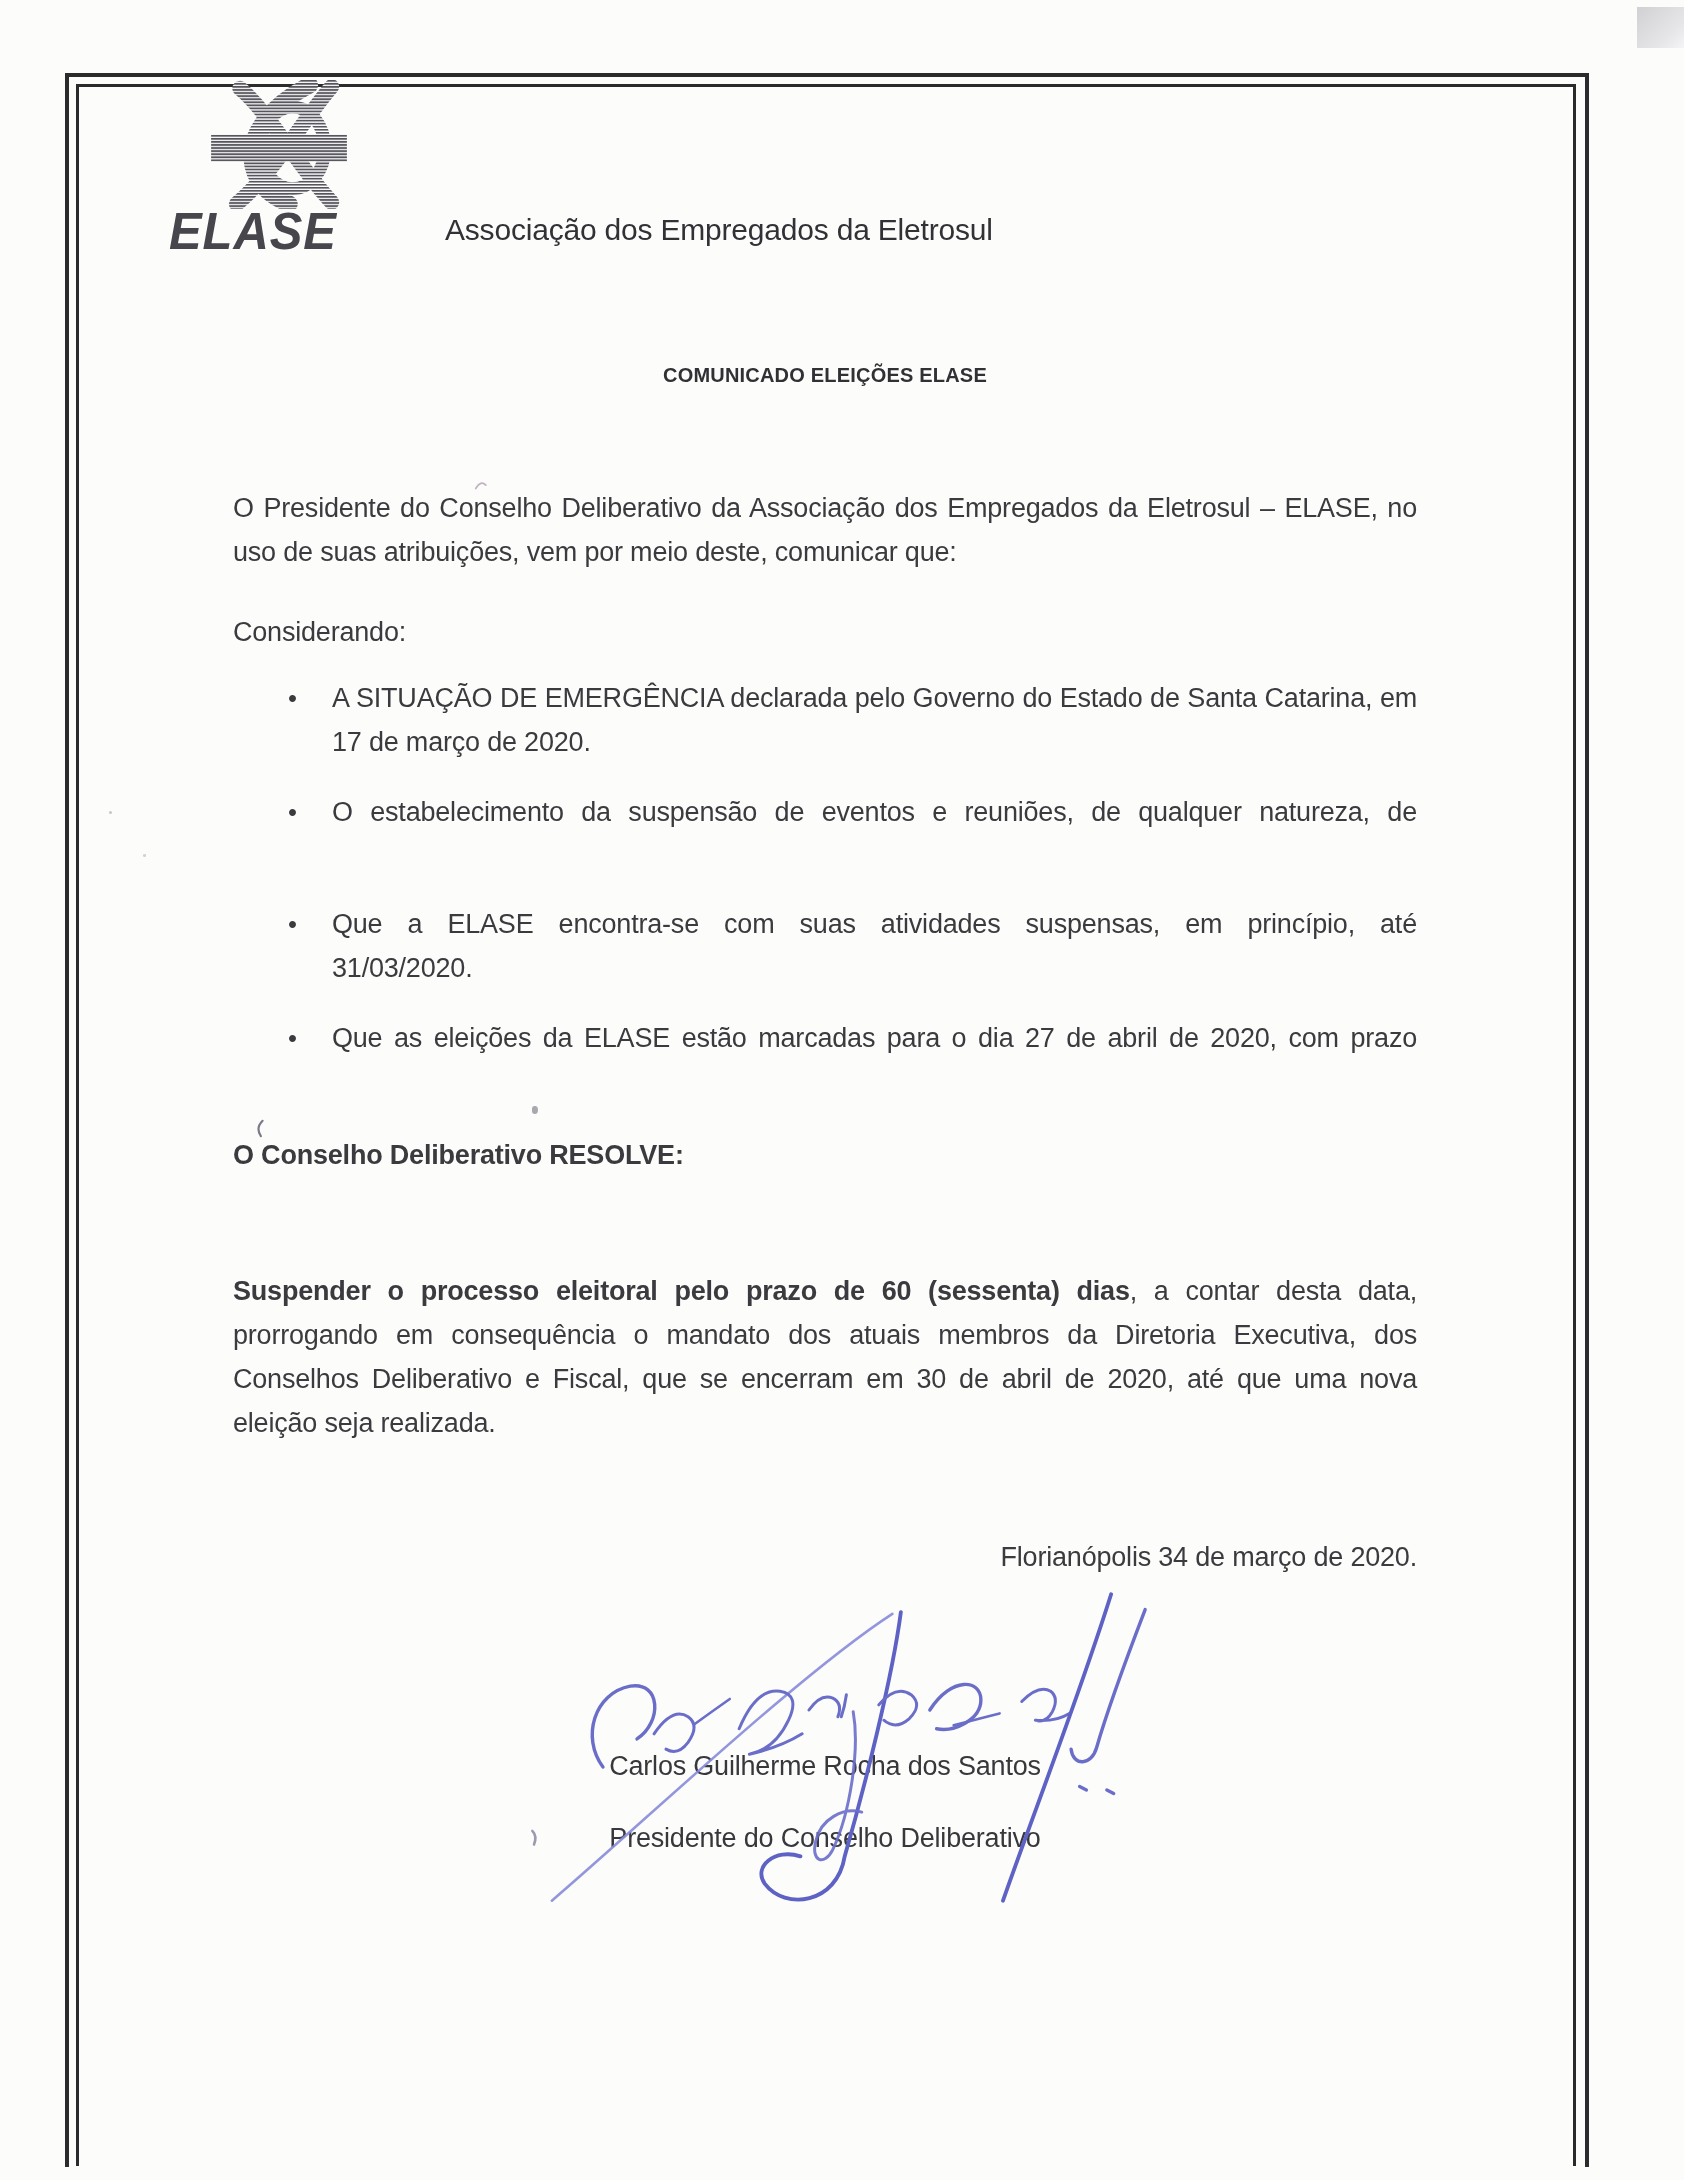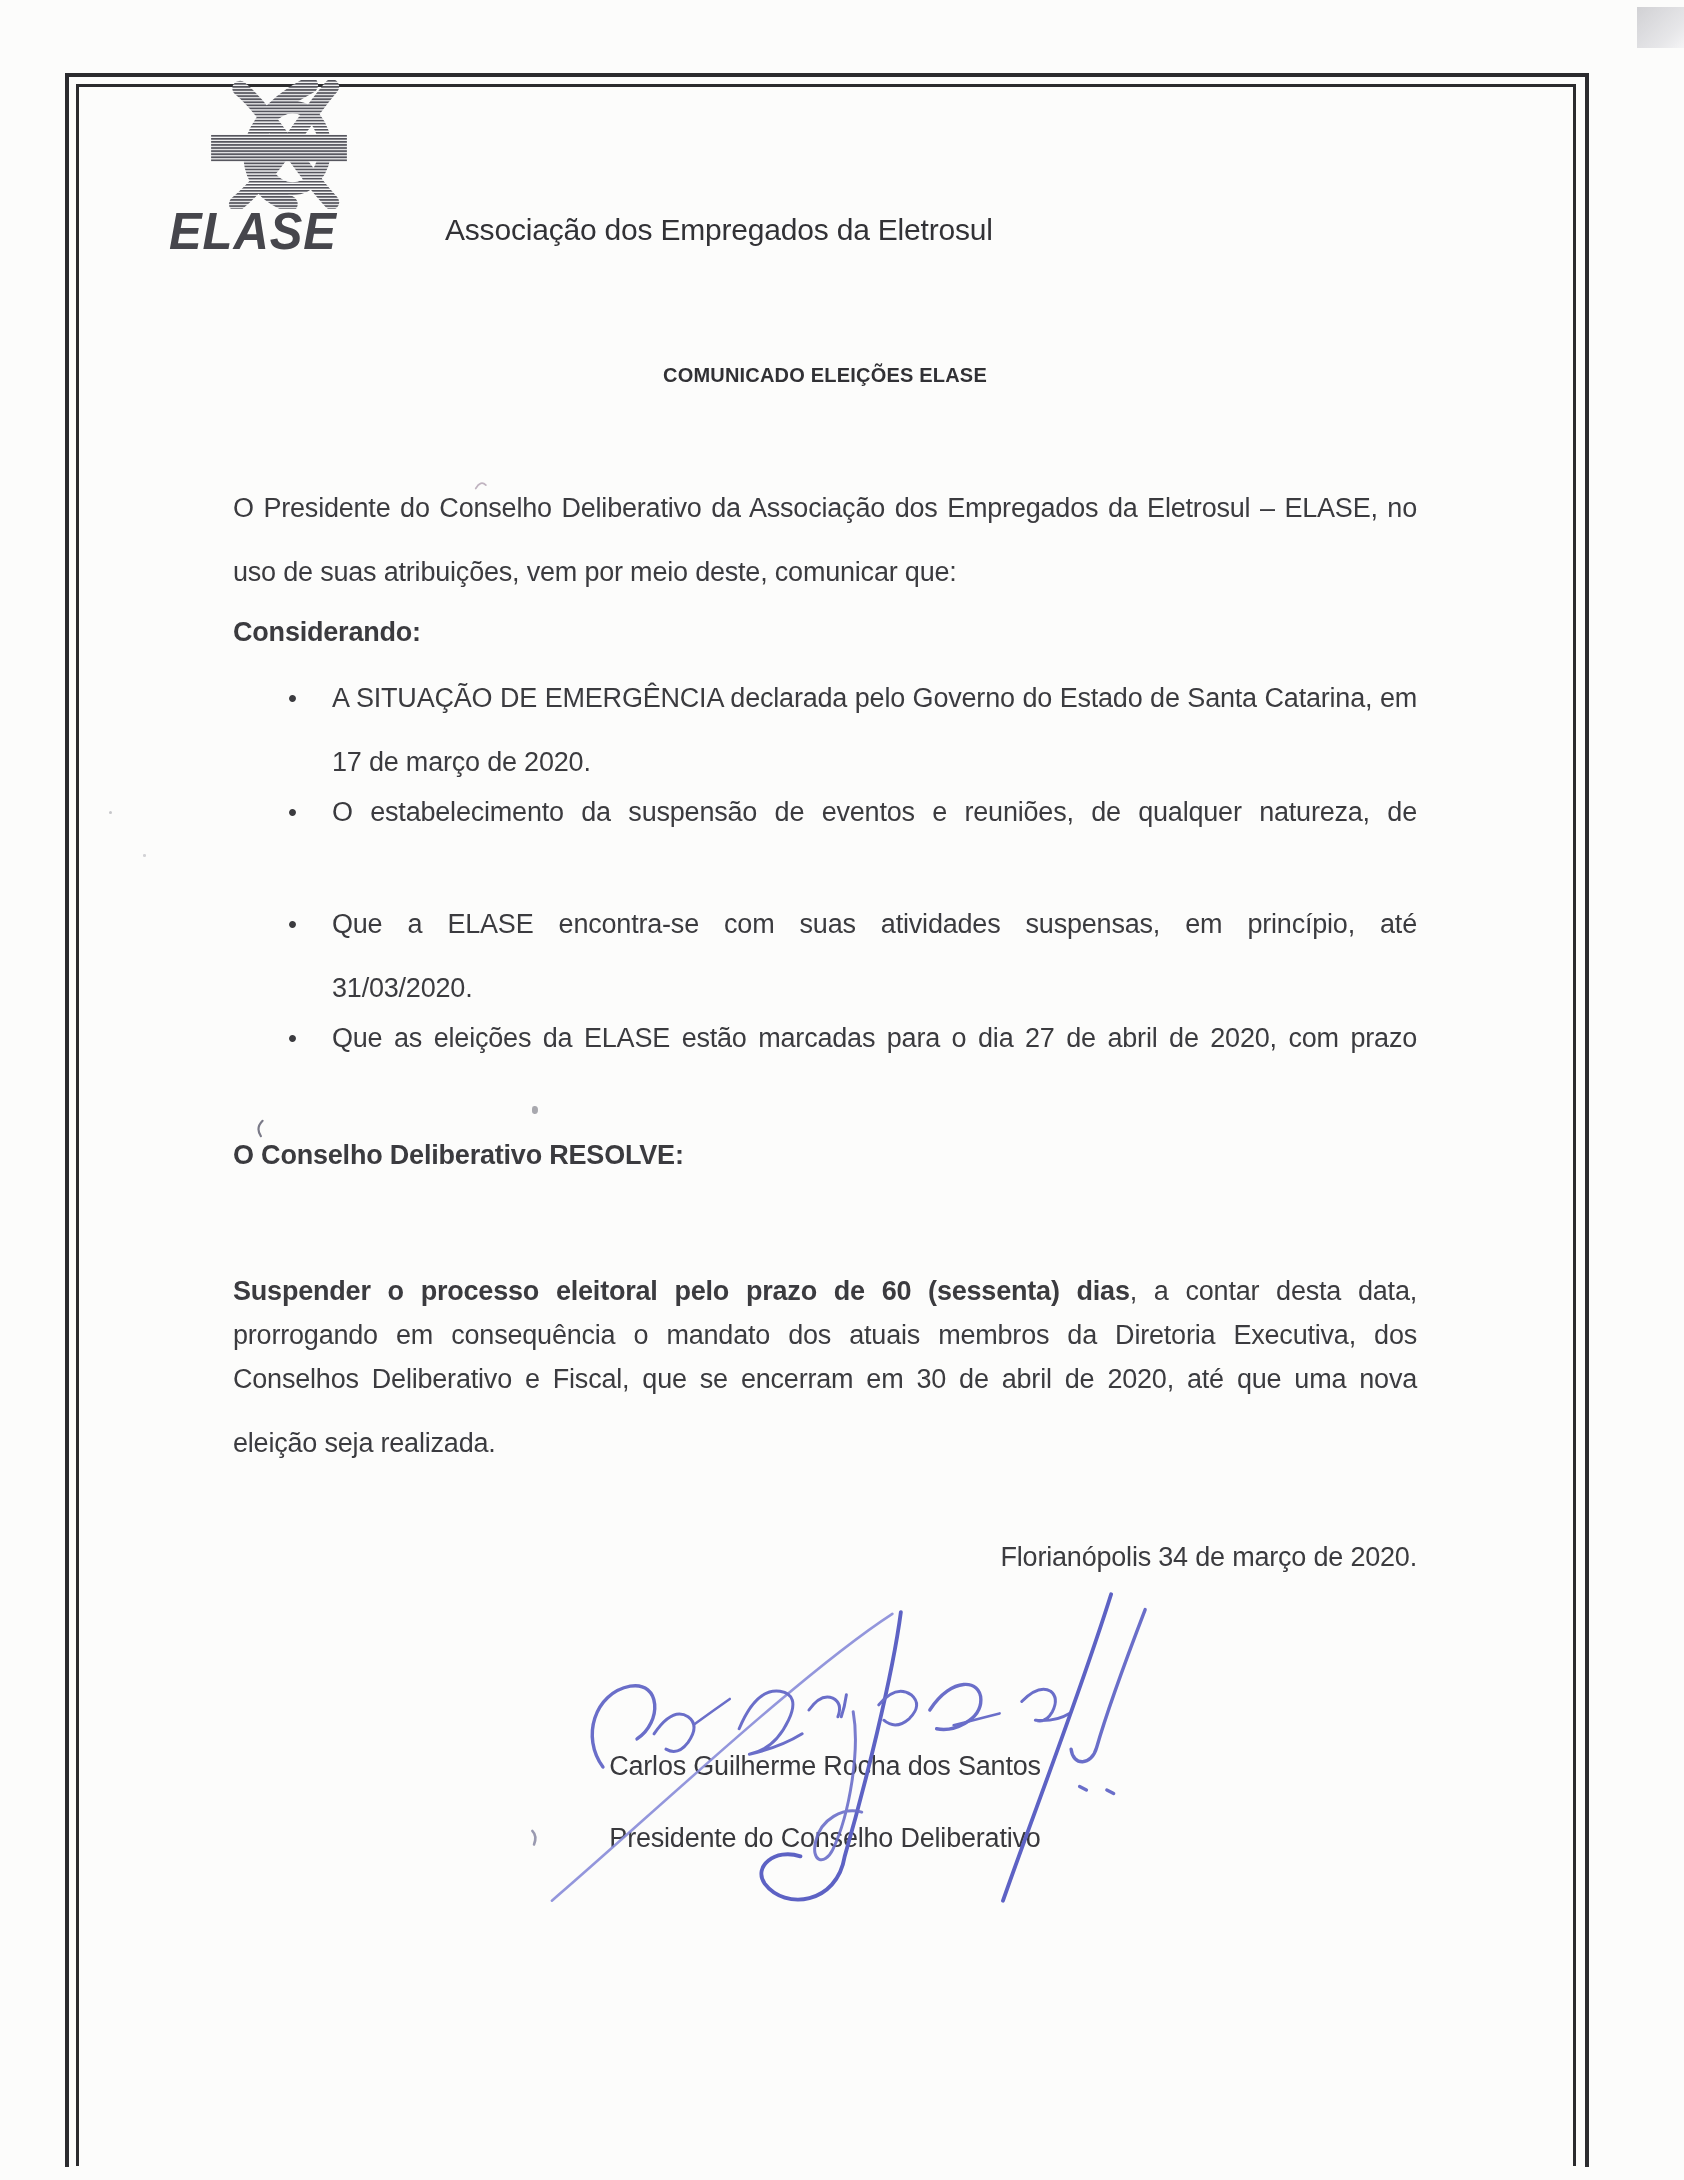--- a/index.html
+++ b/index.html
@@ -28,7 +28,7 @@
   .doc-title{top:353px;text-align:center;font-weight:bold;font-size:20px;color:#313135;letter-spacing:0.2px;}
 
   .jline{text-align:justify;text-align-last:justify;}
-  .jlast{text-align:left;text-align-last:left;margin-top:20px;}
+  .jlast{text-align:left;text-align-last:left;}
 
   .intro{top:486px;}
   .considering{top:610px;font-weight:bold;}

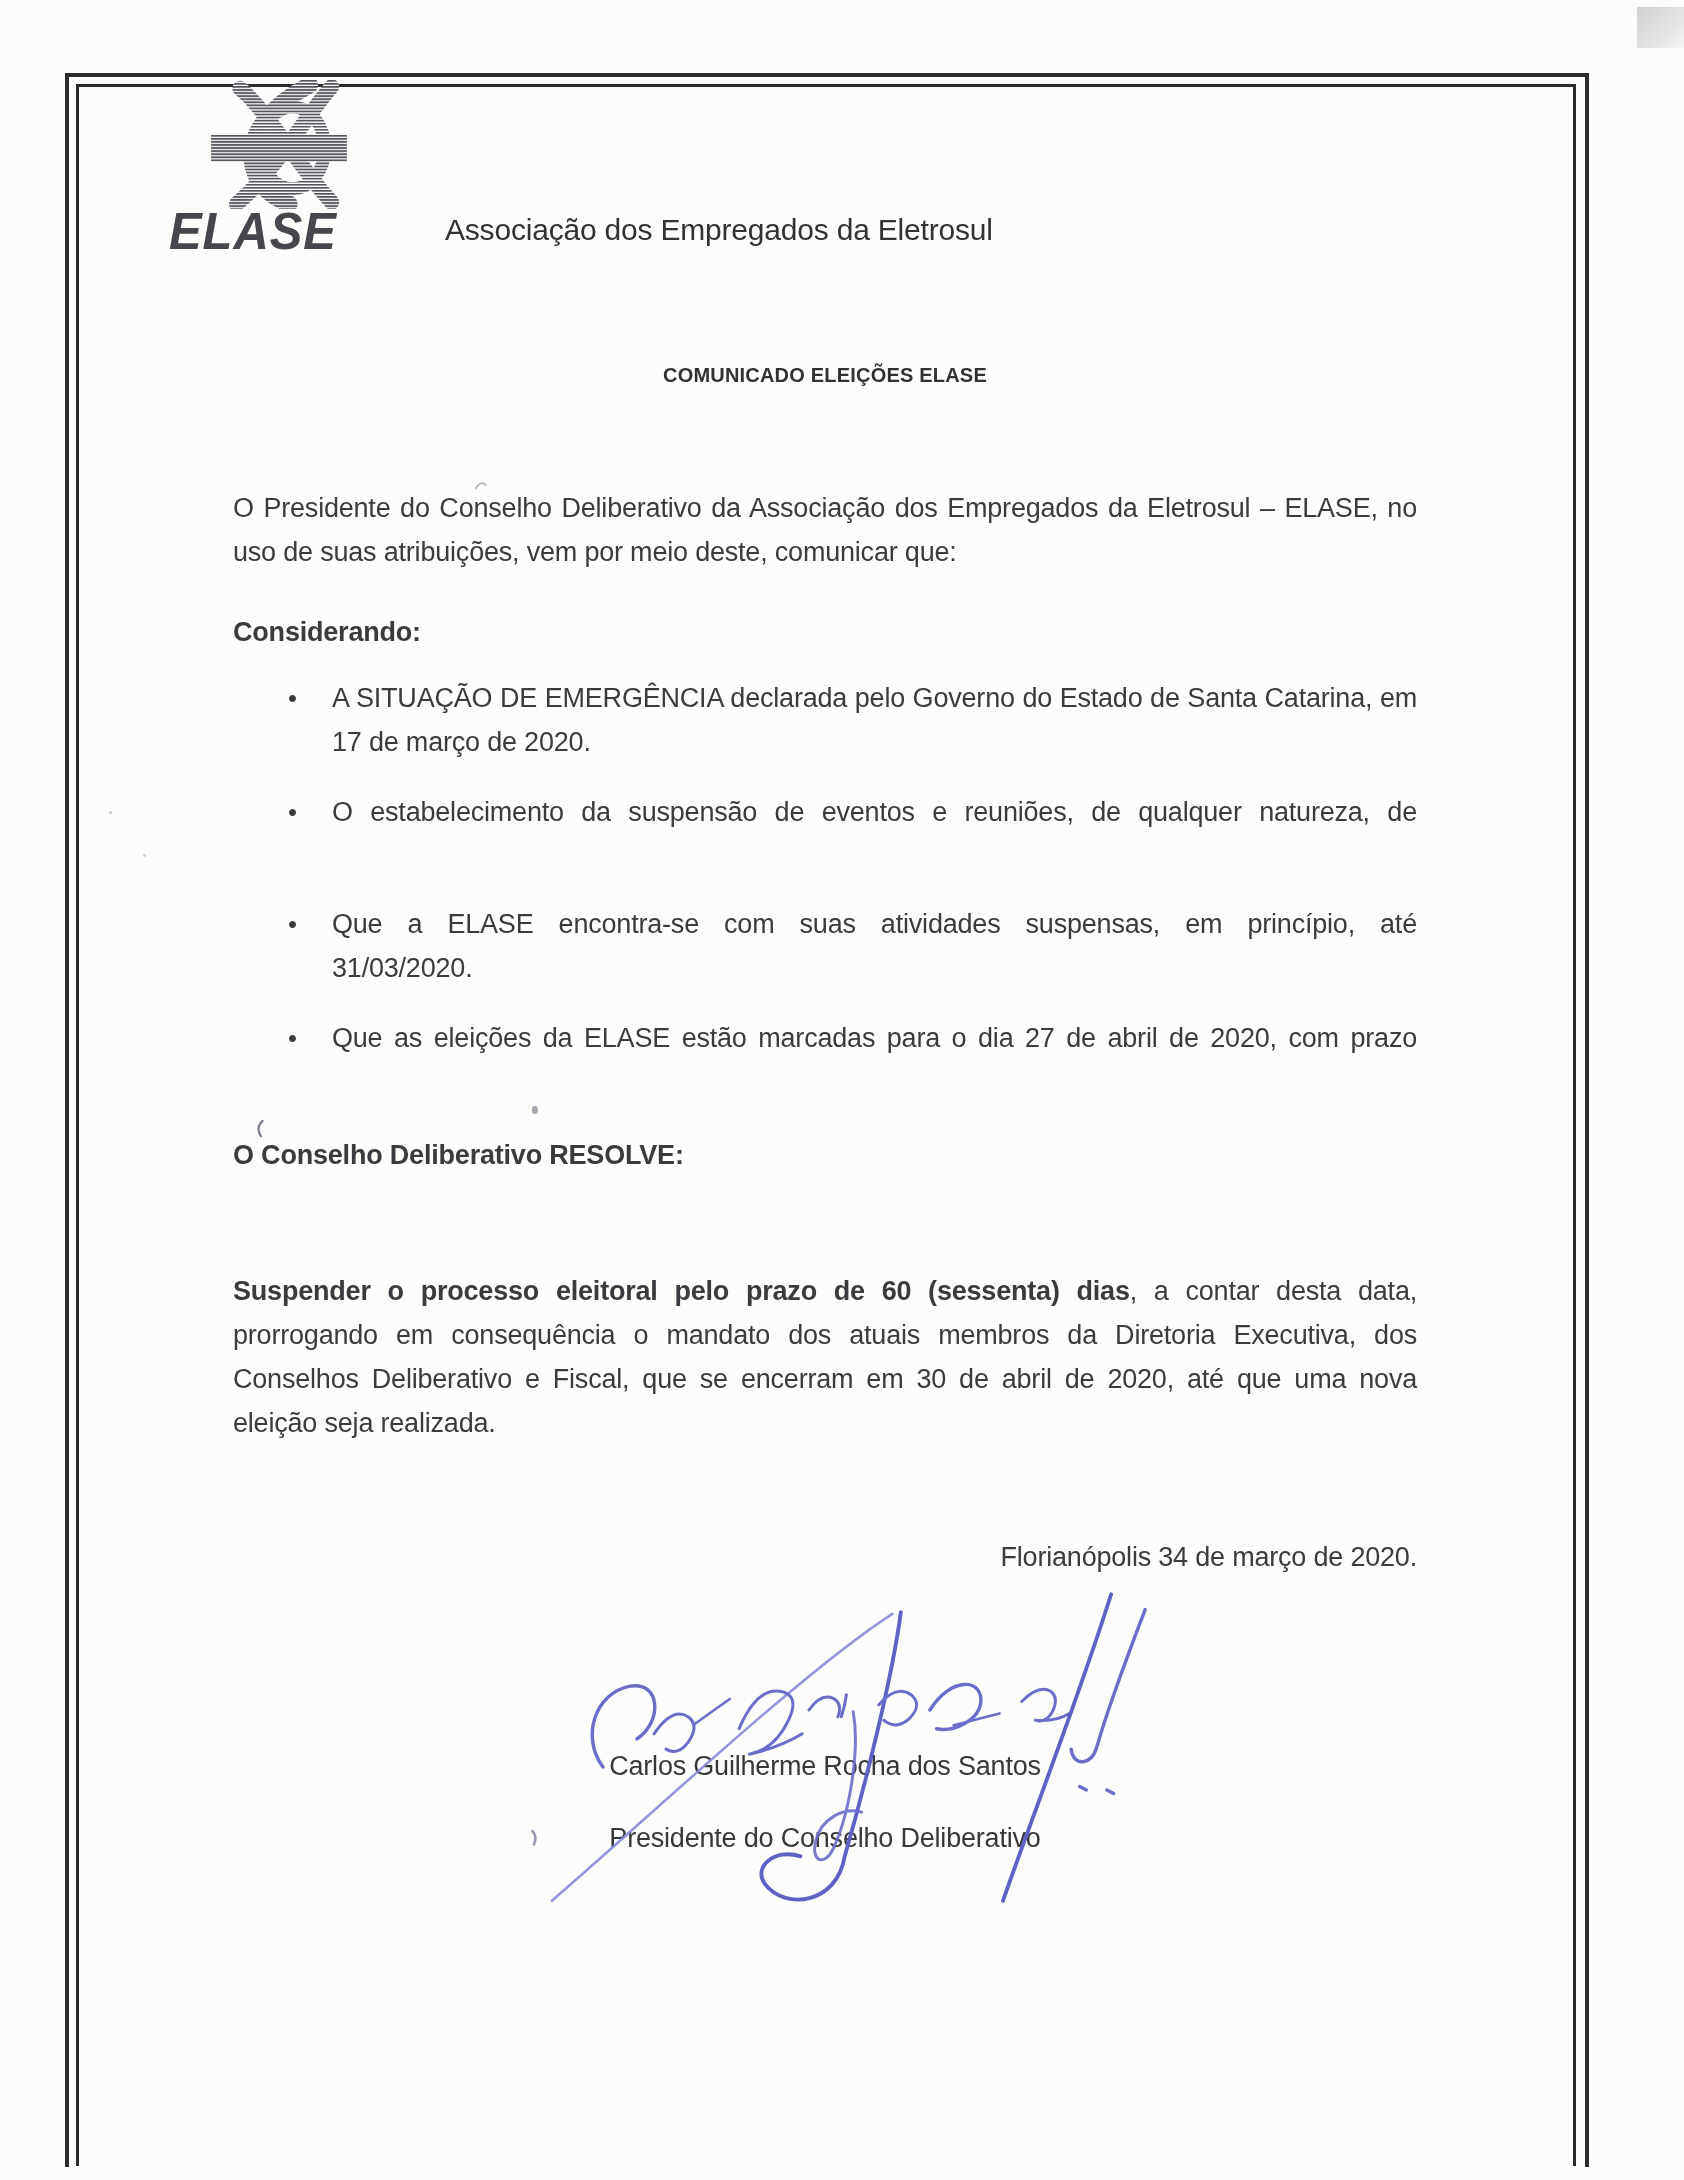--- a/index.html
+++ b/index.html
@@ -31,7 +31,7 @@
   .jlast{text-align:left;text-align-last:left;}
 
   .intro{top:486px;}
-  .considering{top:610px;font-weight:bold;}
+  .considering{top:610px;font-weight:normal;}
   .resolve{top:1133px;font-weight:bold;}
   .resolution{top:1269px;}
   .bold{font-weight:bold;}

